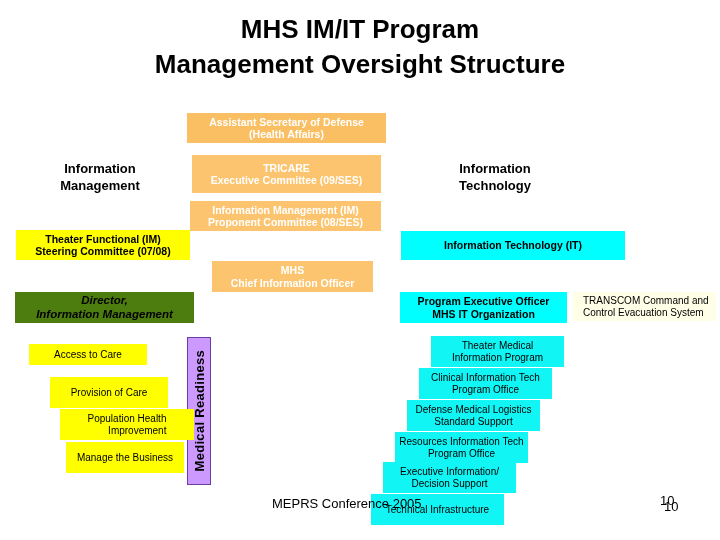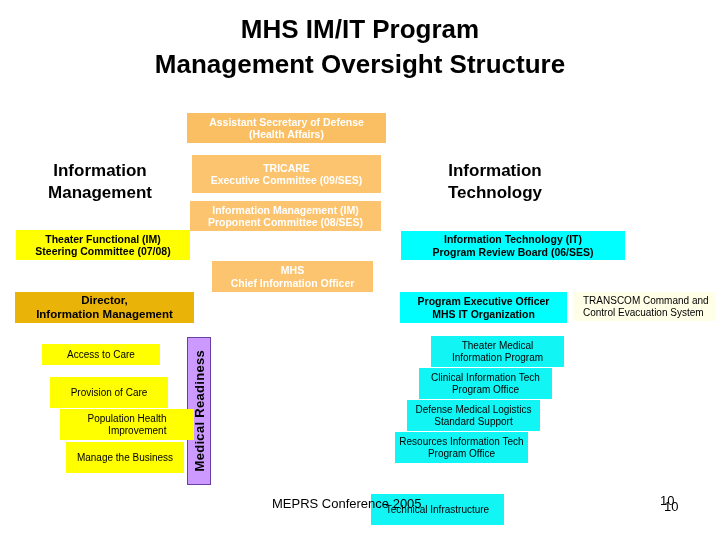--- a/index.html
+++ b/index.html
@@ -39,7 +39,7 @@
   
   .section-head {
     position: absolute;
-    font-size: 17px;
+    font-size: 13px;
     font-weight: bold;
     color: #000000;
     text-align: center;

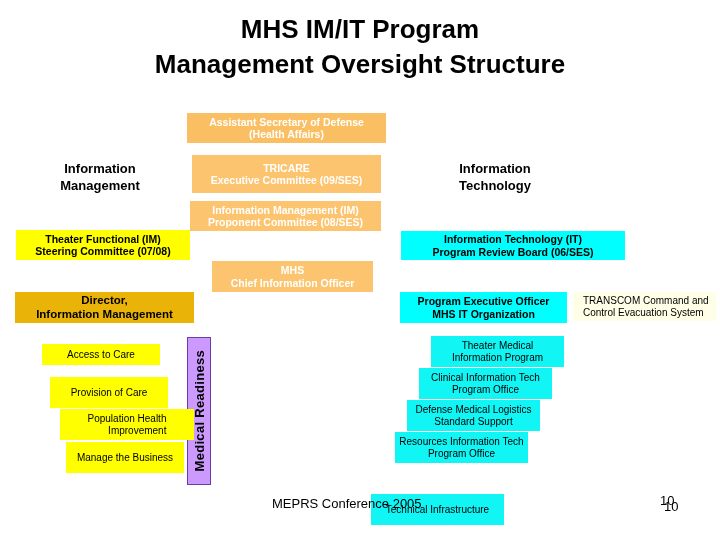--- a/index.html
+++ b/index.html
@@ -243,7 +243,6 @@
   <div class="box box-cyan" style="left:401px; top:231px; width:224px; height:29px;">
     <div>
       <span class="line">Information Technology (IT)</span>
-      <span class="line">Program Review Board (06/SES)</span>
     </div>
   </div>
 

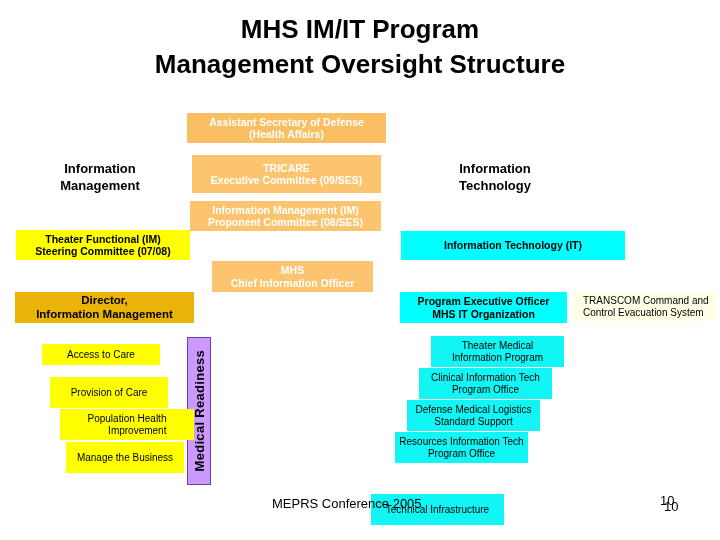--- a/index.html
+++ b/index.html
@@ -78,10 +78,11 @@
     font-weight: bold;
   }
   .box-yellow-big {
-    background: #eab308;
+    background: #4d7c0f;
     color: #000000;
     font-size: 11.5px;
     font-weight: bold;
+    font-style: italic;
   }
   .box-cyan {
     background: #00FFFF;

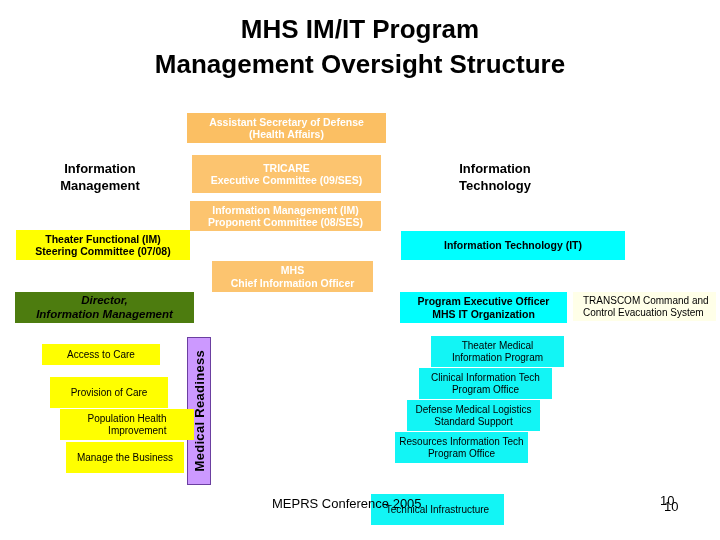--- a/index.html
+++ b/index.html
@@ -211,7 +211,7 @@
     <span>Medical Readiness</span>
   </div>
 
-  <div class="box box-yellow-plain" style="left:42px; top:344px; width:118px; height:21px;">
+  <div class="box box-yellow-plain" style="left:29px; top:344px; width:118px; height:21px;">
     <div>
       <span class="line">Access to Care</span>
     </div>

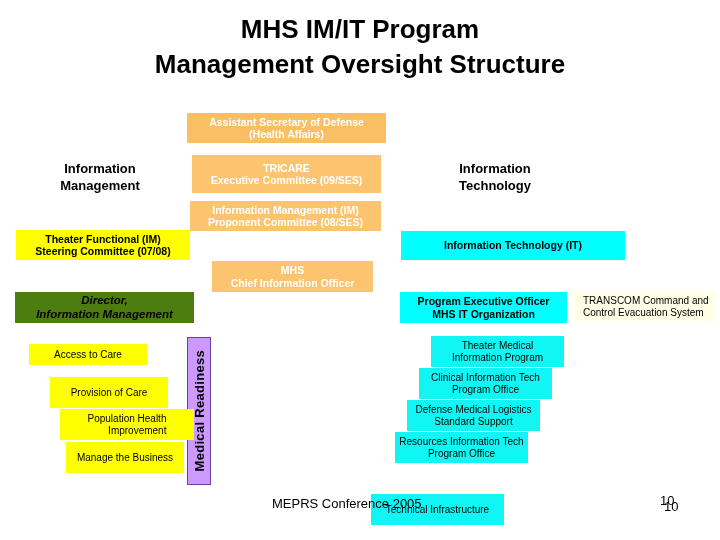--- a/index.html
+++ b/index.html
@@ -289,6 +289,12 @@
     </div>
   </div>
 
+  <div class="box box-cyan-plain" style="left:383px; top:462px; width:133px; height:31px;">
+    <div>
+      <span class="line">Executive Information/</span>
+      <span class="line">Decision Support</span>
+    </div>
+  </div>
 
   <div class="box box-cyan-plain" style="left:371px; top:494px; width:133px; height:31px;">
     <div>

